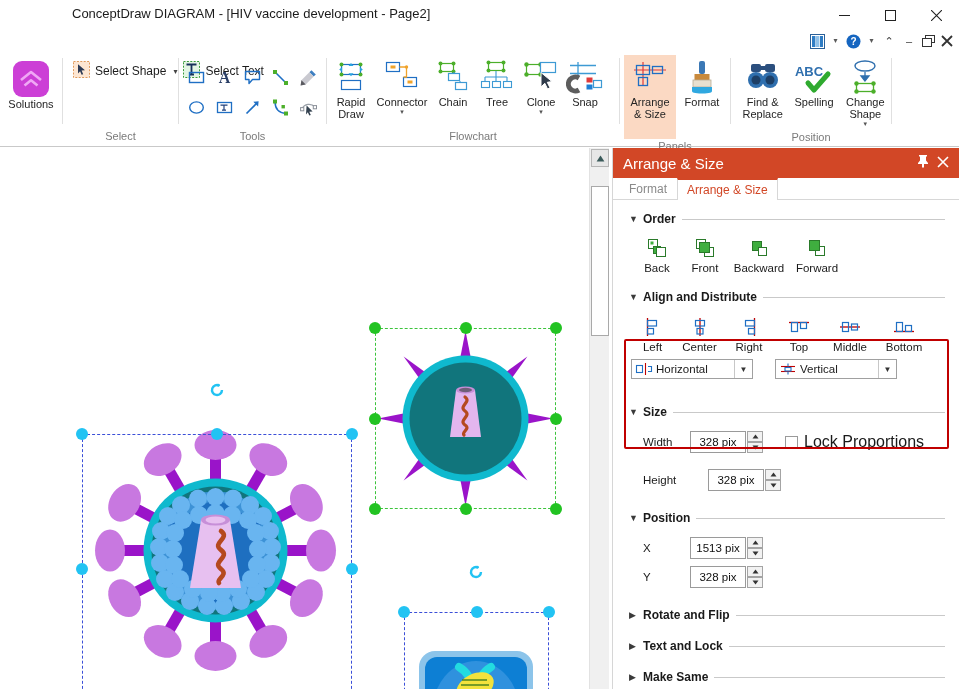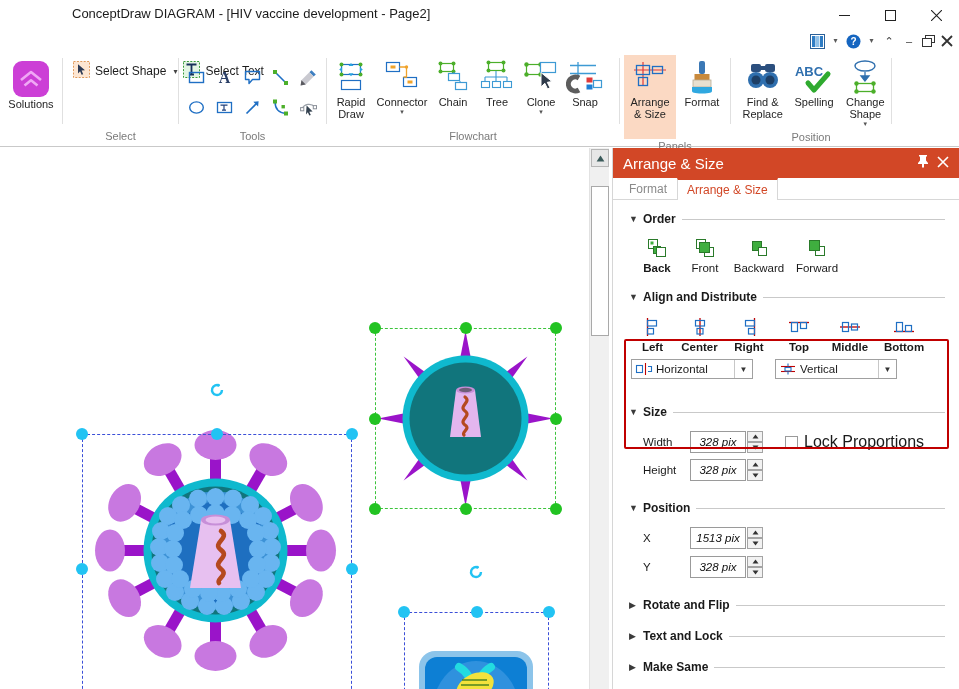--- a/index.html
+++ b/index.html
@@ -757,7 +757,7 @@
         <span class="rule"></span>
       </div>
       <div class="iconrow" style="padding-left:20px;margin-top:6px;">
-        <div class="icell" style="width:48px;font-weight:bold;">
+        <div class="icell" style="width:48px;">
           <span class="ig">
             <svg width="20" height="20" viewBox="0 0 20 20">
               <rect x="1.5" y="1.5" width="9" height="9" fill="#fff" stroke="#2a7a2a"></rect>

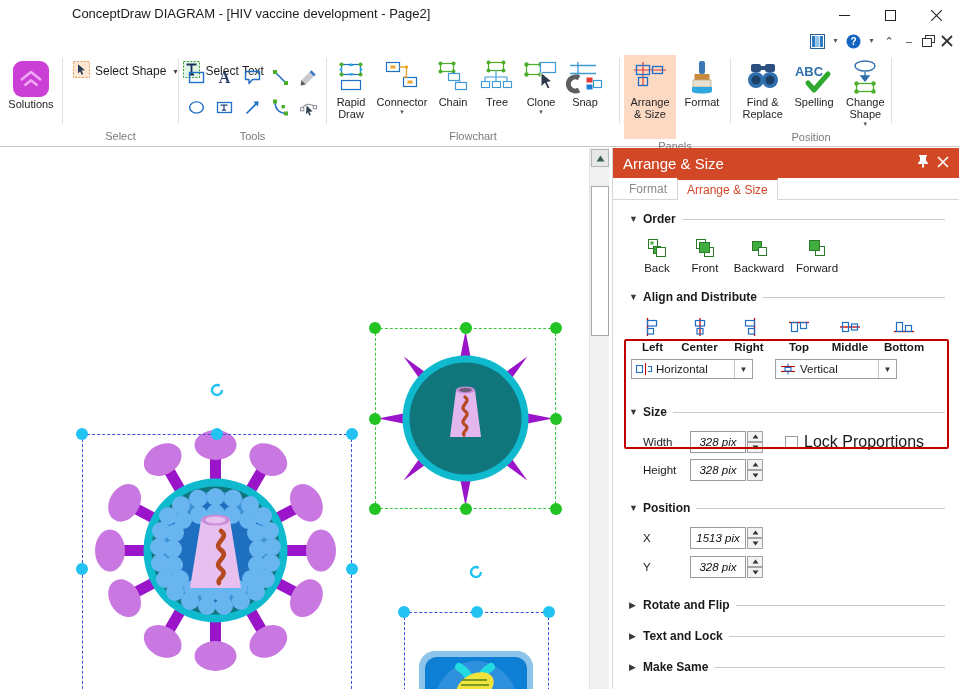--- a/index.html
+++ b/index.html
@@ -804,7 +804,7 @@
         <span class="rule"></span>
       </div>
 
-      <div class="iconrow" style="padding-left:16px;margin-top:7px;font-weight:bold;">
+      <div class="iconrow" style="padding-left:16px;margin-top:7px;">
         <div class="icell" style="width:47px;">
           <span class="ig">
             <svg width="22" height="20" viewBox="0 0 22 20">

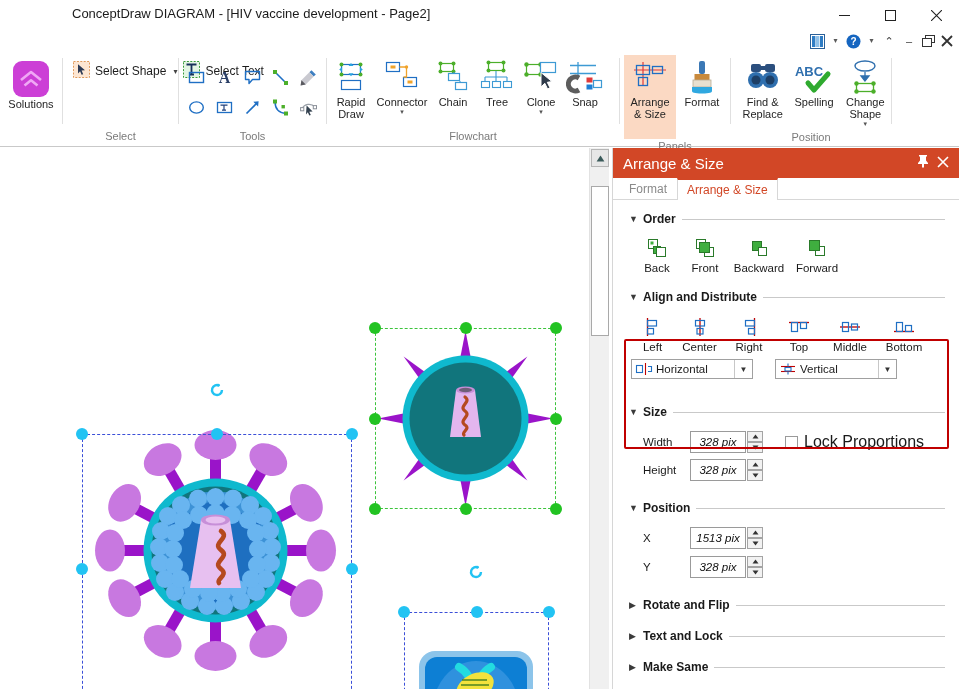--- a/index.html
+++ b/index.html
@@ -161,7 +161,7 @@
 
   .fieldrow { display: flex; align-items: center; }
   .fieldrow .flabel { font-size: 11.5px; color: #1a1a1a; }
-  .spin { display: flex; align-items: flex-end; font-style: italic; }
+  .spin { display: flex; align-items: flex-end; }
   .spin .txt {
     width: 56px; height: 22px; border: 1px solid #9a9a9a; background: #fff;
     font-size: 11.5px; color: #101010; text-align: center; line-height: 20px;

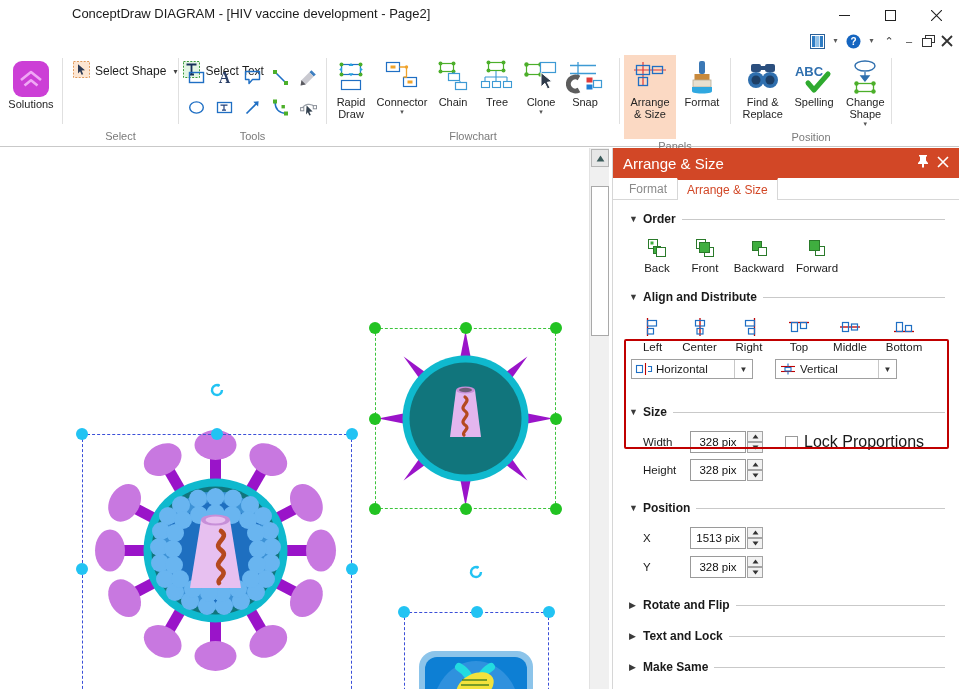--- a/index.html
+++ b/index.html
@@ -920,7 +920,7 @@
           <span class="cl">Lock Proportions</span>
         </span>
       </div>
-      <div class="fieldrow" style="padding-left:30px;margin-top:6px;">
+      <div class="fieldrow" style="padding-left:30px;margin-top:16px;gap:18px;">
         <span class="flabel" style="width:47px;">Height</span>
         <span class="spin">
           <span class="txt">328 pix</span>

